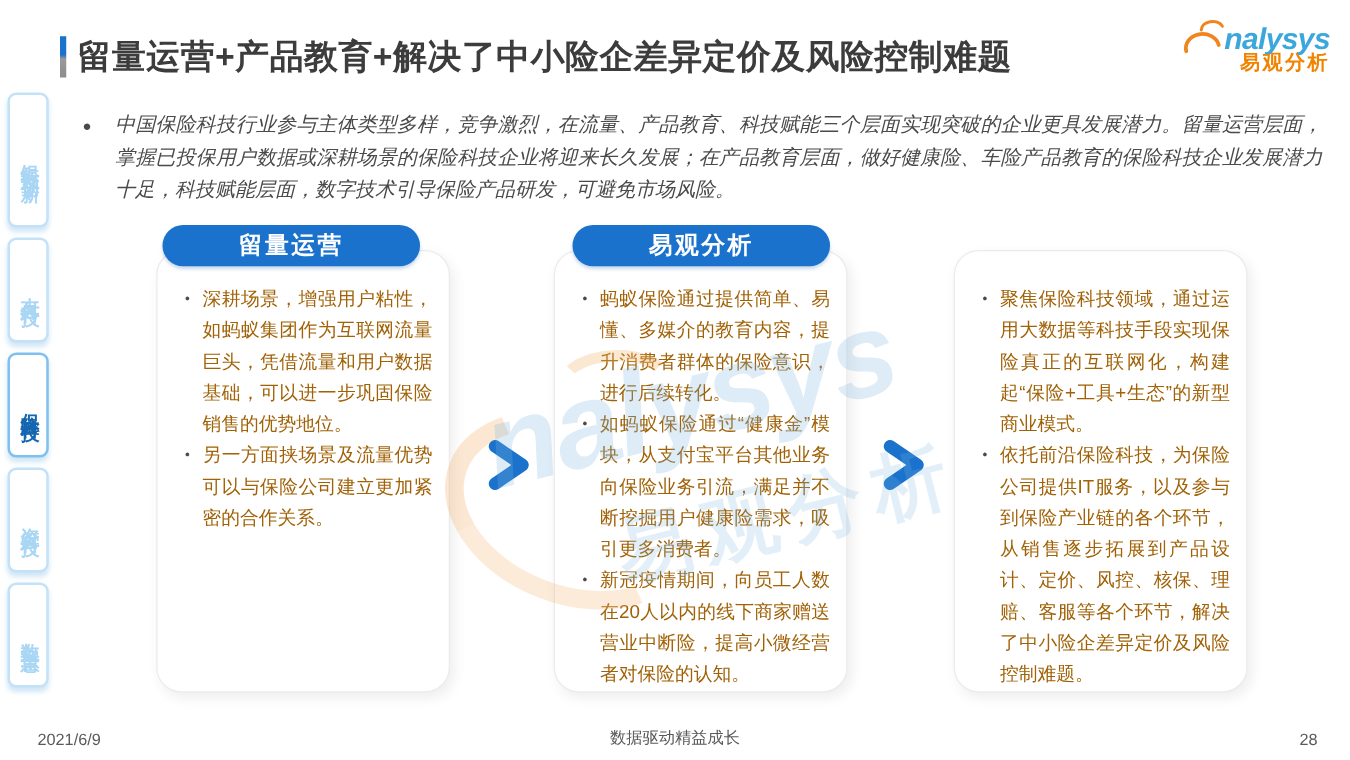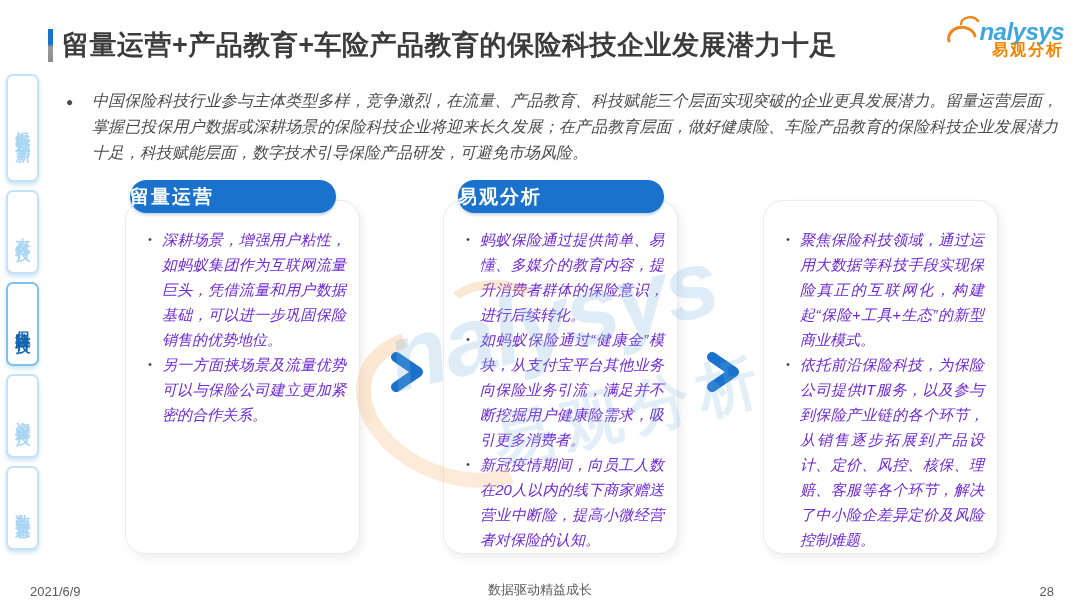--- a/index.html
+++ b/index.html
@@ -75,7 +75,7 @@
 <div class="slide">
 
   <div class="accent"></div>
-  <h1 class="title">留量运营+产品教育+车险产品教育的保险科技企业发展潜力十足</h1>
+  <h1 class="title">留量运营+产品教育+解决了中小险企差异定价及风险控制难题</h1>
 
   <div class="logo">
     <div class="logo-row">

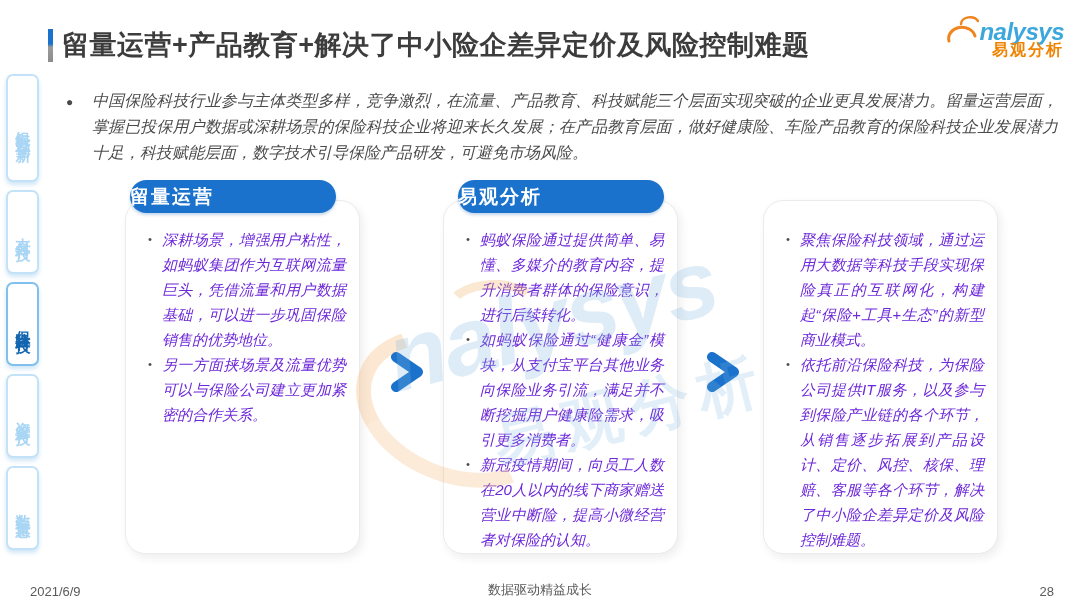--- a/index.html
+++ b/index.html
@@ -38,7 +38,7 @@
           box-shadow:3px 4px 10px rgba(0,0,0,0.07); z-index:1; }
   .c0 { left:125px; } .c1 { left:443px; } .c2 { left:763px; }
   .pill { position:absolute; top:180px; width:206px; height:33px; background:#1a72cc; border-radius:17px;
-          color:#fff; font-size:19px; font-weight:700; letter-spacing:2px; 
+          color:#fff; font-size:19px; font-weight:700; letter-spacing:2px; text-align:center;
           line-height:33px; z-index:3; box-shadow:0 2px 3px rgba(20,90,170,0.25); }
   .p0 { left:130px; } .p1 { left:458px; } .p2 { left:778px; }
   .card ul { list-style:none; padding:26px 13px 0 21px; }

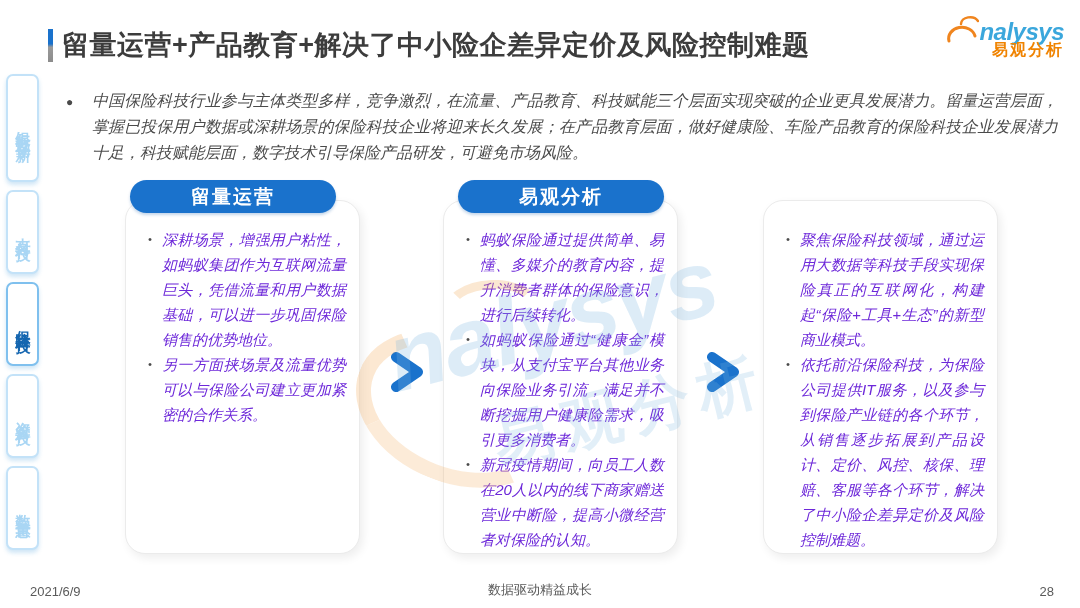--- a/index.html
+++ b/index.html
@@ -42,8 +42,8 @@
           line-height:33px; z-index:3; box-shadow:0 2px 3px rgba(20,90,170,0.25); }
   .p0 { left:130px; } .p1 { left:458px; } .p2 { left:778px; }
   .card ul { list-style:none; padding:26px 13px 0 21px; }
-  .card li { position:relative; padding-left:15px; font-size:15px; line-height:25px; color:#6d28d9;
-             text-align:justify;font-style:italic; }
+  .card li { position:relative; padding-left:15px; font-size:15px; line-height:25px; color:#a16207;
+             text-align:justify; }
   .card li::before { content:"•"; position:absolute; left:1px; top:0; font-size:11px; color:#4a4a4a; }
 
   

